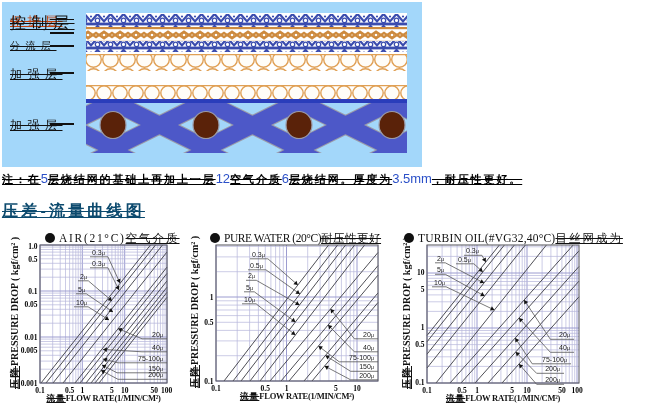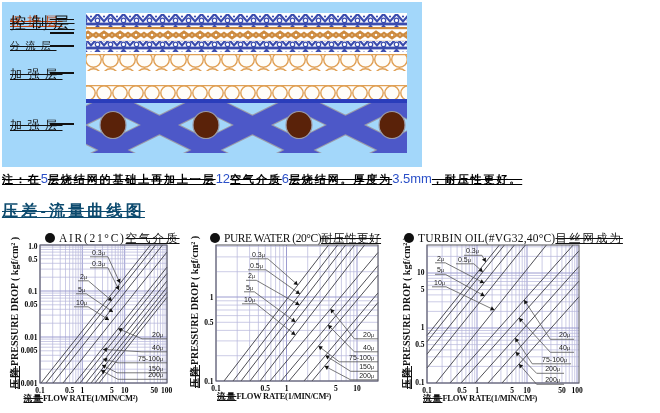--- a/index.html
+++ b/index.html
@@ -9,7 +9,7 @@
 .yttl{font-family:"Liberation Serif",serif;font-weight:bold;font-size:10px;color:#111;text-align:center;white-space:nowrap}
 .yttl .cjk{letter-spacing:1.5px}
 .xttl .cjk{letter-spacing:1.2px}
-.xttl{font-family:"Liberation Serif",serif;font-weight:bold;font-size:8.5px;letter-spacing:-0.25px;color:#111;white-space:nowrap}
+.xttl{font-family:"Liberation Serif",serif;font-weight:bold;font-size:8.5px;letter-spacing:-0.25px;color:#111;text-align:center;white-space:nowrap}
 .cjk{font-family:"Liberation Sans",sans-serif;letter-spacing:2px;text-decoration:underline line-through;text-decoration-thickness:0.8px}
 .nk{font-size:11px;letter-spacing:1.9px;font-weight:bold;text-decoration:underline line-through;text-decoration-thickness:0.9px}
 </style></head>

